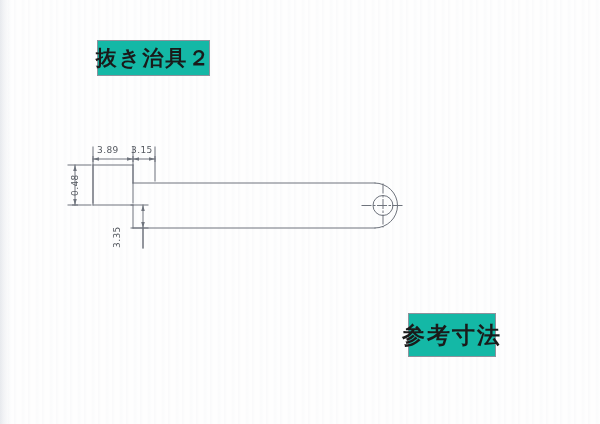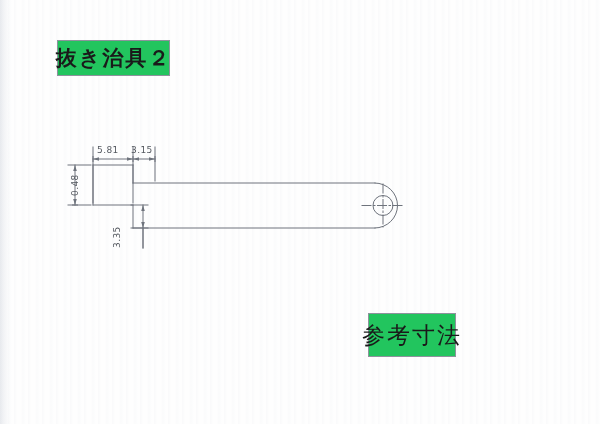--- a/index.html
+++ b/index.html
@@ -43,13 +43,14 @@
     position: absolute;
     box-sizing: border-box;
     border: 1.5px solid #8d929c;
-    background: #22c55e;
+    background: #14b8a6;
     display: flex;
     align-items: center;
     justify-content: center;
     color: #1a1a1a;
     letter-spacing: 2px;
     white-space: nowrap;
+    margin-left: 40px;
   }
   #title-box {
     left: 57px;  top: 40px;

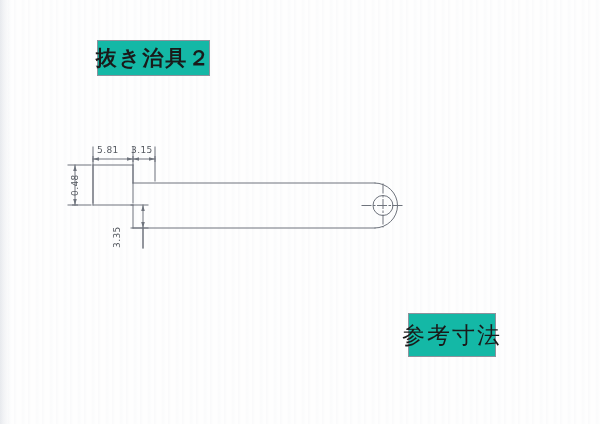--- a/index.html
+++ b/index.html
@@ -139,7 +139,7 @@
     </g>
   </svg>
 
-  <div class="dim-text" style="left:97px; top:145px;">5.81</div>
+  <div class="dim-text" style="left:97px; top:145px;">3.89</div>
 
   <div class="dim-text" style="left:131px; top:145px;text-align:center;">3.15</div>
 

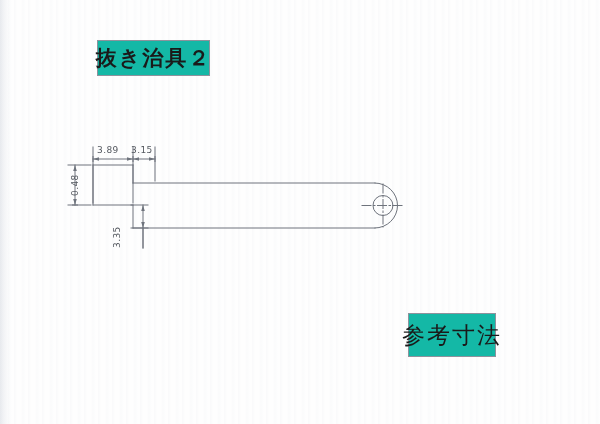--- a/index.html
+++ b/index.html
@@ -62,7 +62,7 @@
     left: 368px; top: 313px;
     width: 88px; height: 44px;
     font-size: 23px;
-    font-weight: 400;
+    font-weight: 700;
   }
   .dim-text {
     position: absolute;

